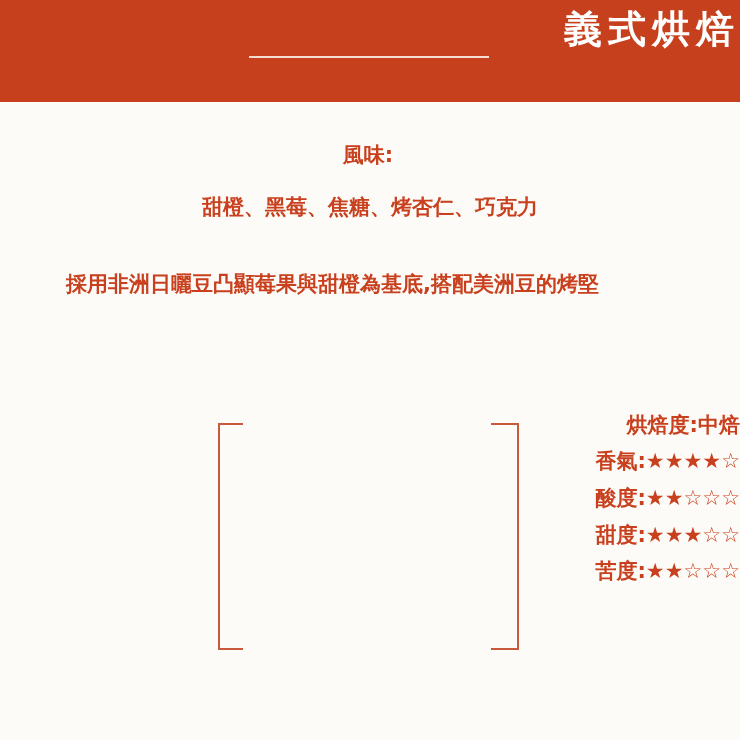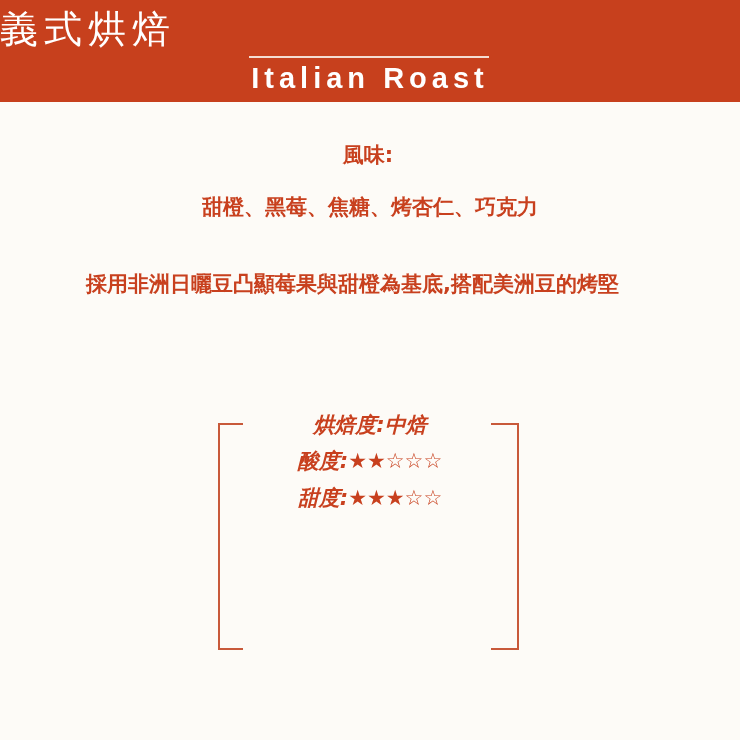--- a/index.html
+++ b/index.html
@@ -26,10 +26,10 @@
     position: absolute;
     left: 0; right: 0;
     top: 6px;
-    text-align: left;
+    text-align: right;
     color: #ffffff;
     font-size: 38px;
-    font-weight: normal;
+    font-weight: bold;
     letter-spacing: 6px;
     line-height: 46px;
   }

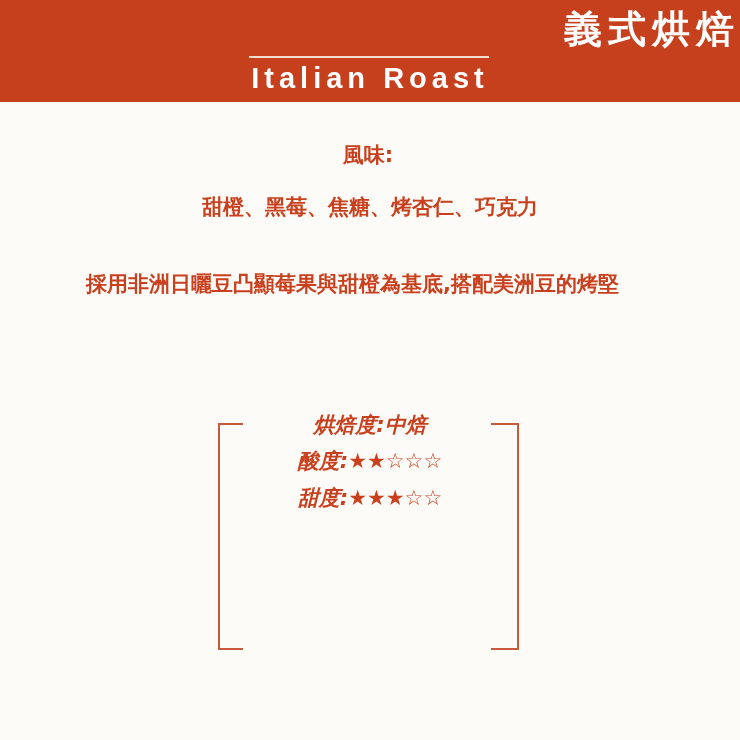--- a/index.html
+++ b/index.html
@@ -130,7 +130,6 @@
 <div class="banner">
   <div class="banner-title">義式烘焙</div>
   <div class="banner-rule"></div>
-  <div class="banner-subtitle">Italian Roast</div>
 </div>
 
 <div class="flavor-label">風味:</div>

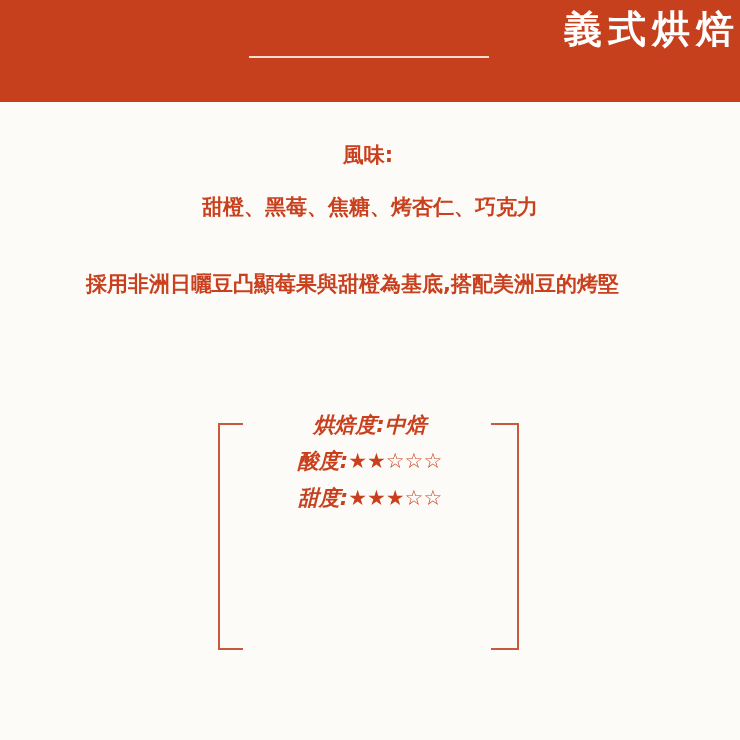--- a/index.html
+++ b/index.html
@@ -80,7 +80,6 @@
     font-size: 21px;
     font-weight: bold;
     line-height: 44px;
-    margin-left: 20px;
   }
   .description .line {
     display: block;

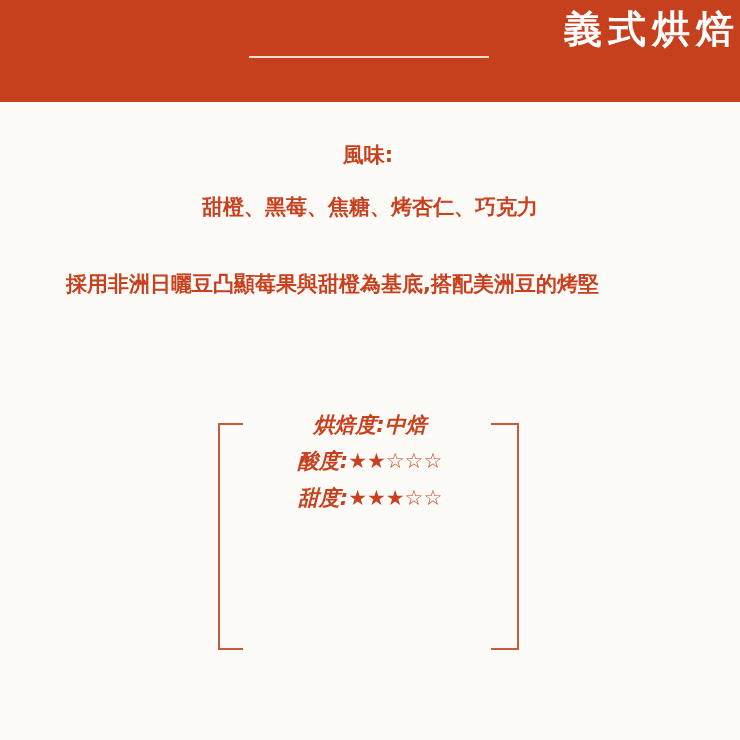--- a/index.html
+++ b/index.html
@@ -100,8 +100,7 @@
     position: absolute;
     left: 0; right: 0;
     top: 407px;
-    text-align: center;
-    font-style: italic;
+    text-align: right;
   }
   .roast-level {
     font-size: 21px;

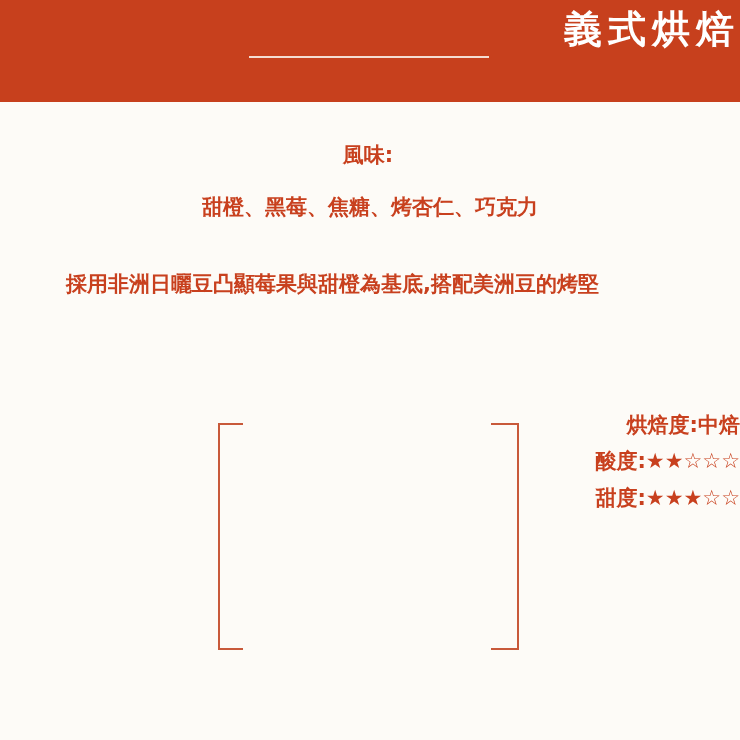--- a/index.html
+++ b/index.html
@@ -150,6 +150,9 @@
   <div class="roast-level">烘焙度:中焙</div>
 
   <div class="rating-row">
+    <span>香氣:</span><span class="stars star-filled">★★★★☆</span>
+  </div>
+  <div class="rating-row">
     <span>酸度:</span><span class="stars star-filled">★★☆☆☆</span>
   </div>
   <div class="rating-row">

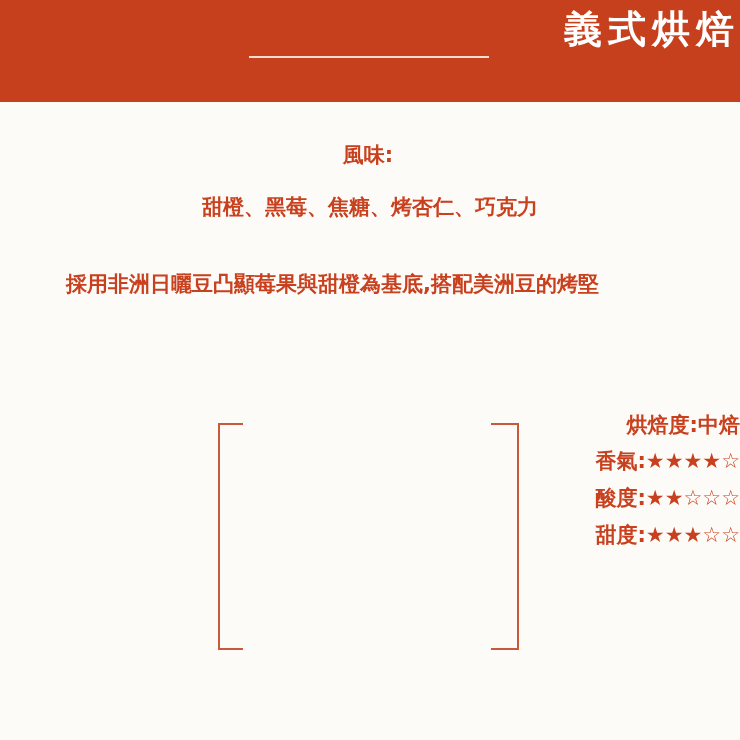--- a/index.html
+++ b/index.html
@@ -158,6 +158,9 @@
   <div class="rating-row">
     <span>甜度:</span><span class="stars star-filled">★★★☆☆</span>
   </div>
+  <div class="rating-row">
+    <span>苦度:</span><span class="stars star-filled">★★☆☆☆</span>
+  </div>
 </div>
 
 </body></html>

